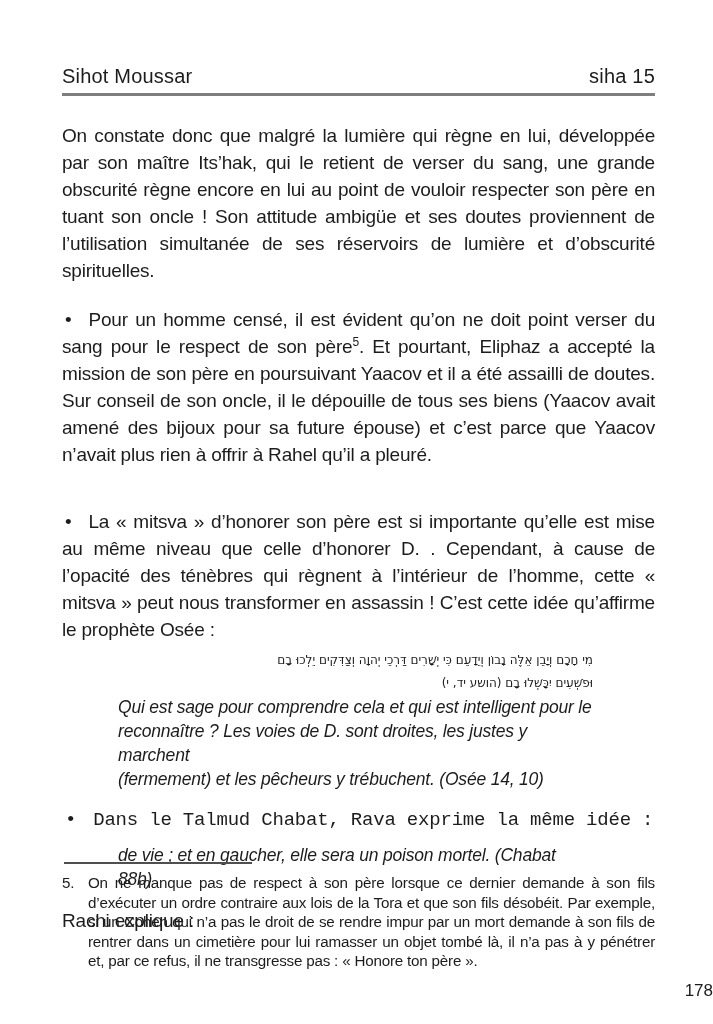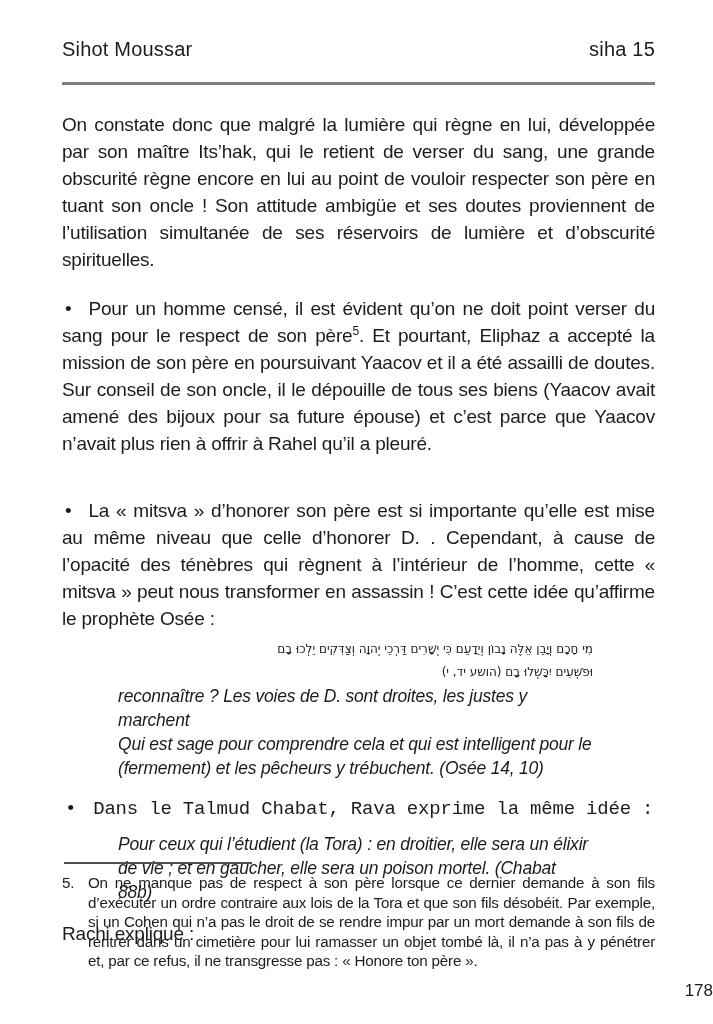--- a/index.html
+++ b/index.html
@@ -17,9 +17,10 @@
   .header {
     display:flex; justify-content:space-between; align-items:flex-end;
     border-bottom:3px solid #7e7e7e;
-    padding-bottom:21px;
+    padding-bottom:5px;
     font-size:20px;
     letter-spacing:0.2px;
+    margin-top:27px;
   }
 
   .para {

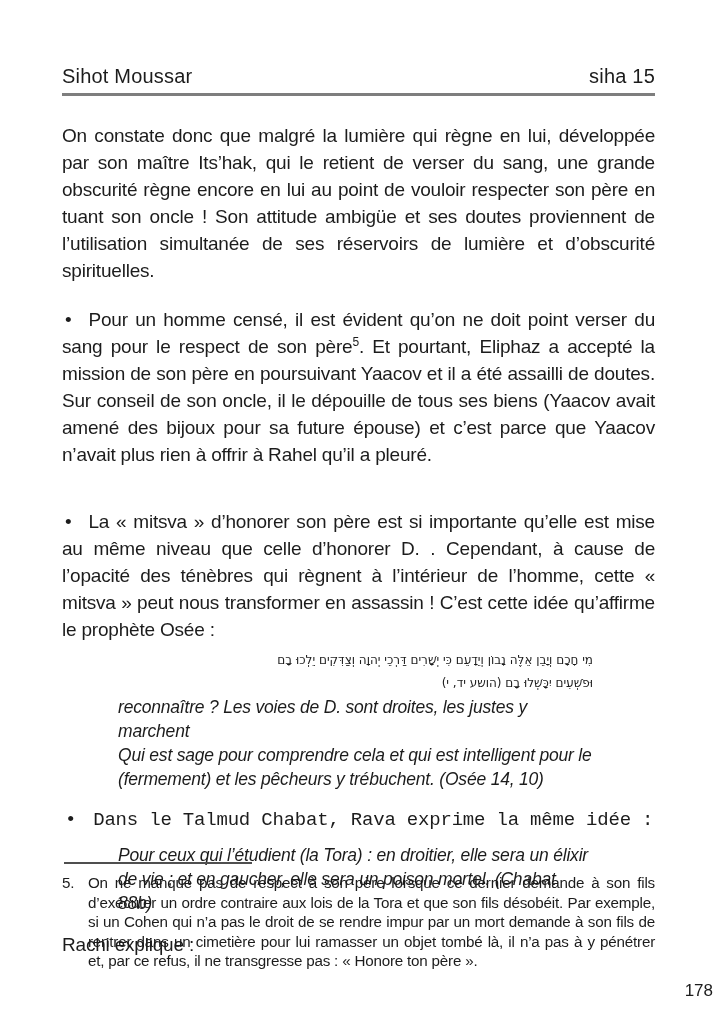--- a/index.html
+++ b/index.html
@@ -106,8 +106,8 @@
         <div>וּפֹשְׁעִים יִכָּשְׁלוּ בָם (הושע יד, י)</div>
       </div>
       <div class="trans">
+        <div>Qui est sage pour comprendre cela et qui est intelligent pour le</div>
         <div>reconnaître ? Les voies de D. sont droites, les justes y marchent</div>
-        <div>Qui est sage pour comprendre cela et qui est intelligent pour le</div>
         <div>(fermement) et les pêcheurs y trébuchent. (Osée 14, 10)</div>
       </div>
     </div>

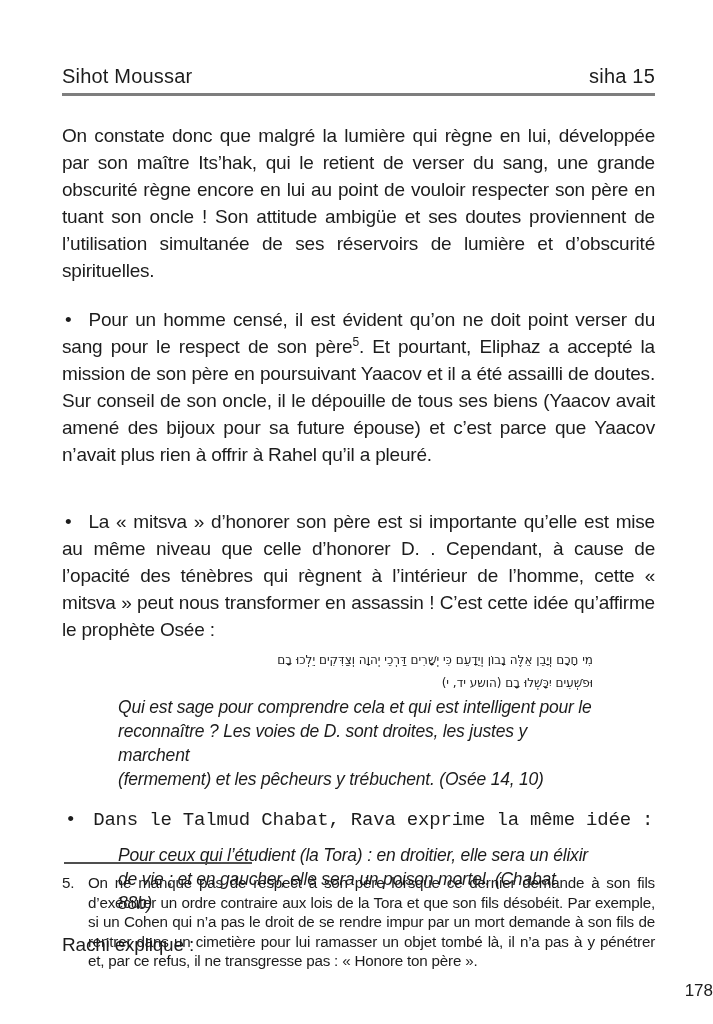--- a/index.html
+++ b/index.html
@@ -118,7 +118,6 @@
 
     <div class="quote quote2">
       <div class="trans">
-        <div>Pour ceux qui l’étudient (la Tora) : en droitier, elle sera un élixir</div>
         <div>de vie ; et en gaucher, elle sera un poison mortel. (Chabat 88b)</div>
       </div>
     </div>

